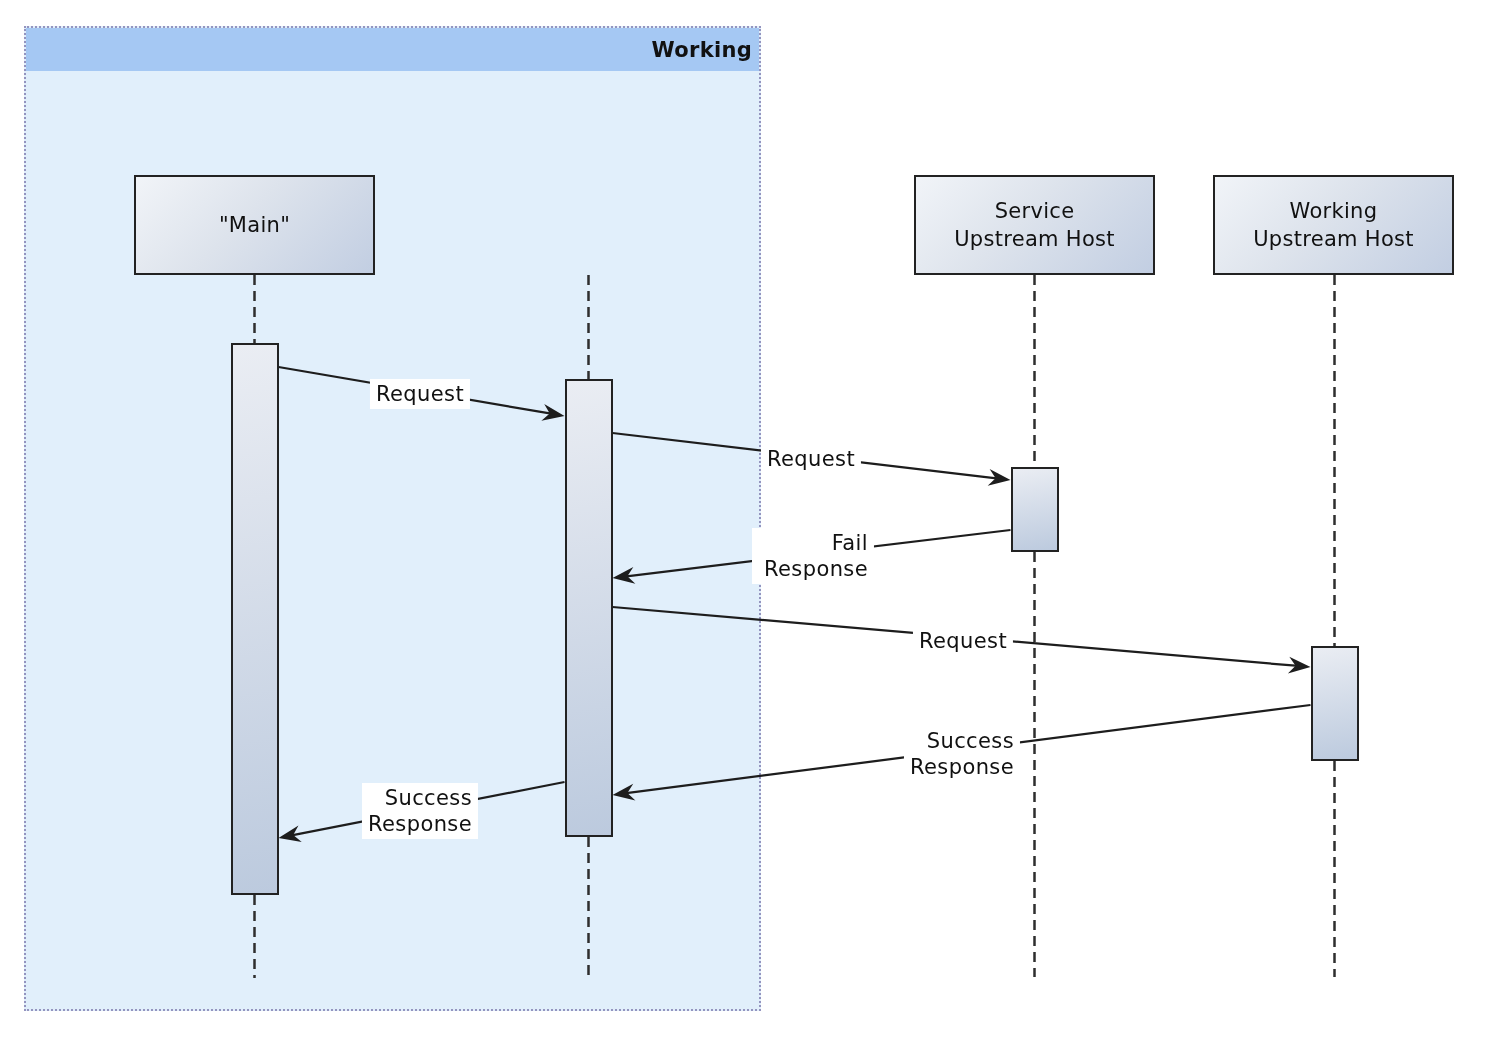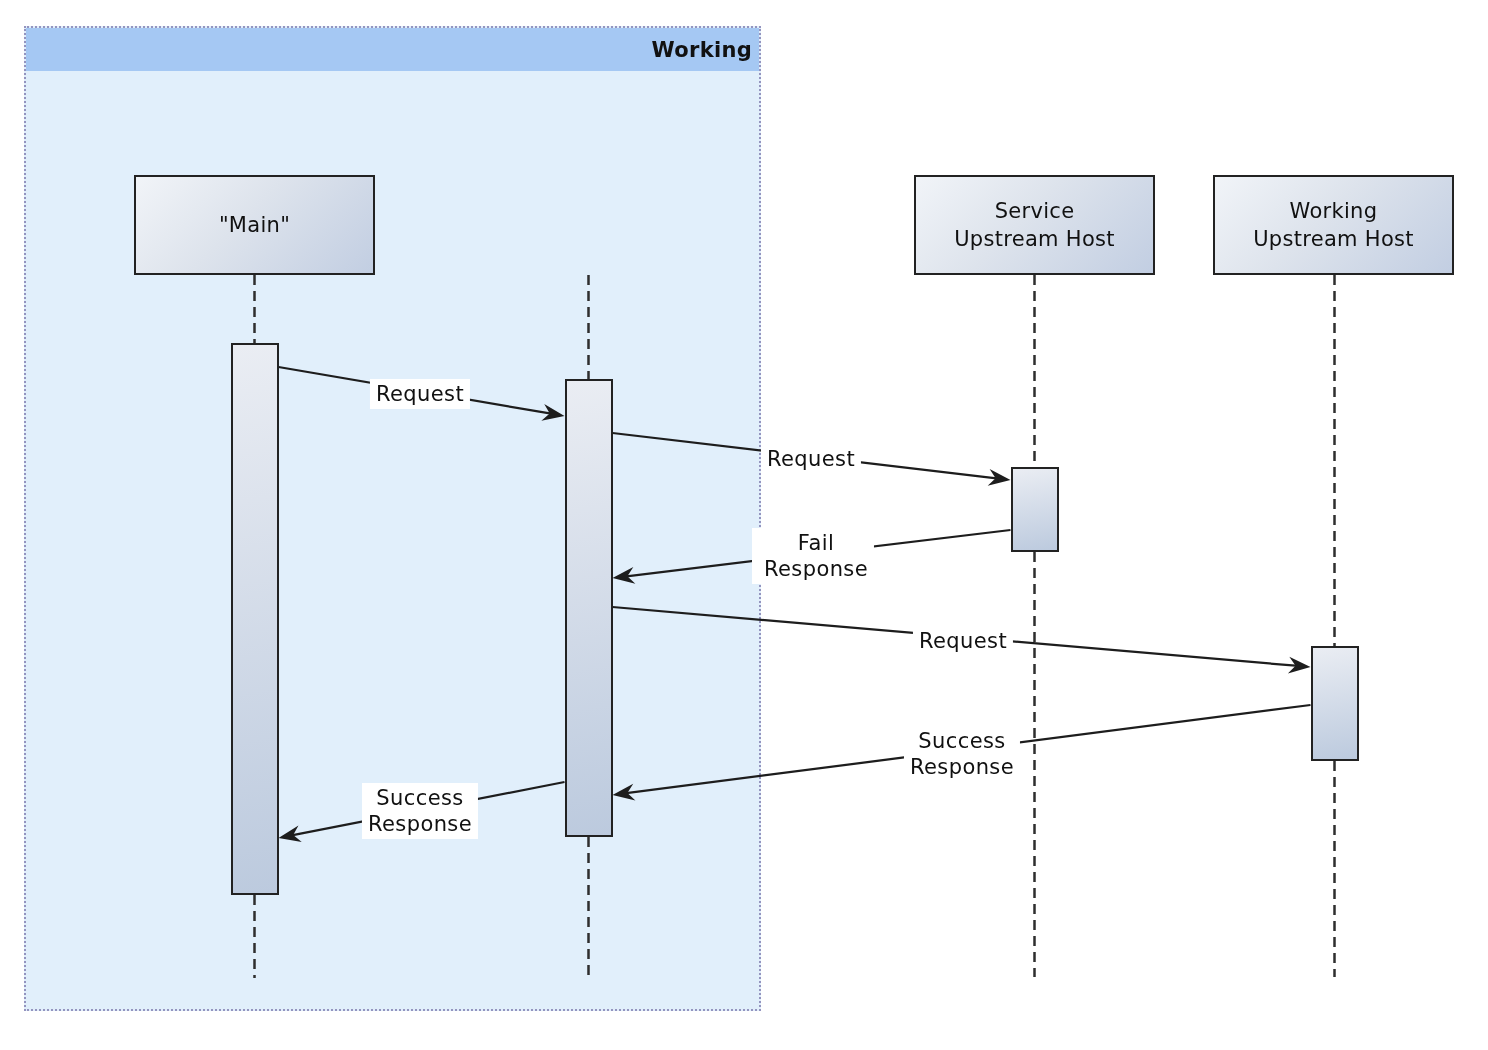--- a/index.html
+++ b/index.html
@@ -33,7 +33,7 @@
   .msg-label{
     position:absolute;transform:translate(-50%,-50%);
     background:#ffffff;padding:2px 6px;
-    font-size:21px;line-height:26px;text-align:center;
+    font-size:21px;line-height:26px;text-align:right;
     letter-spacing:0.4px;white-space:nowrap;
   }
 </style>

